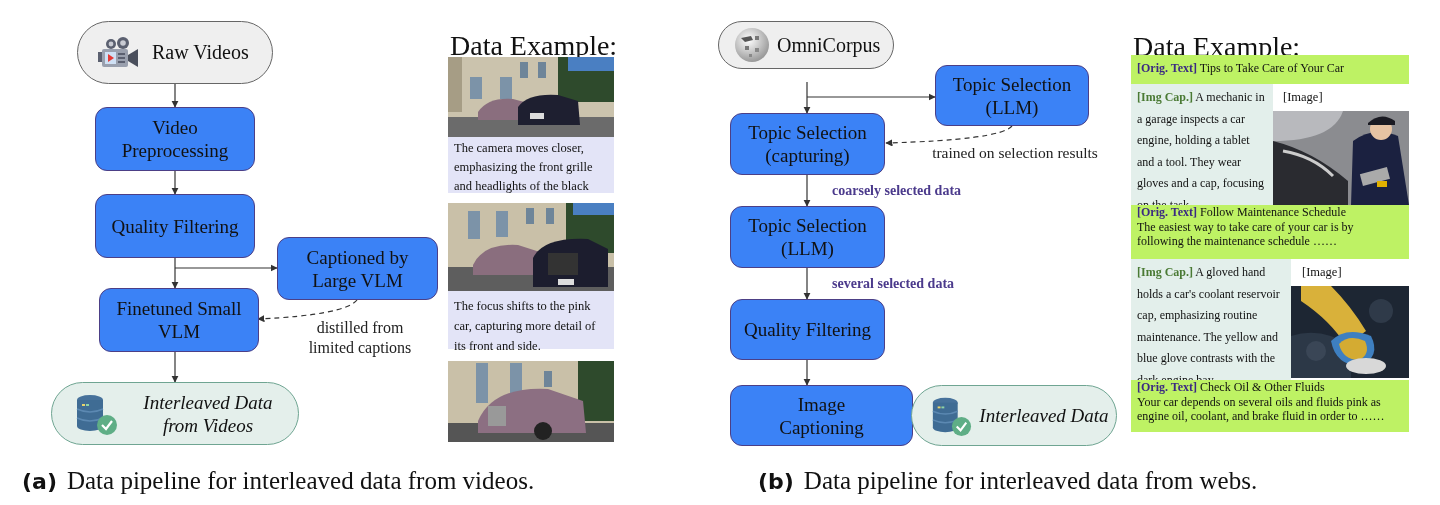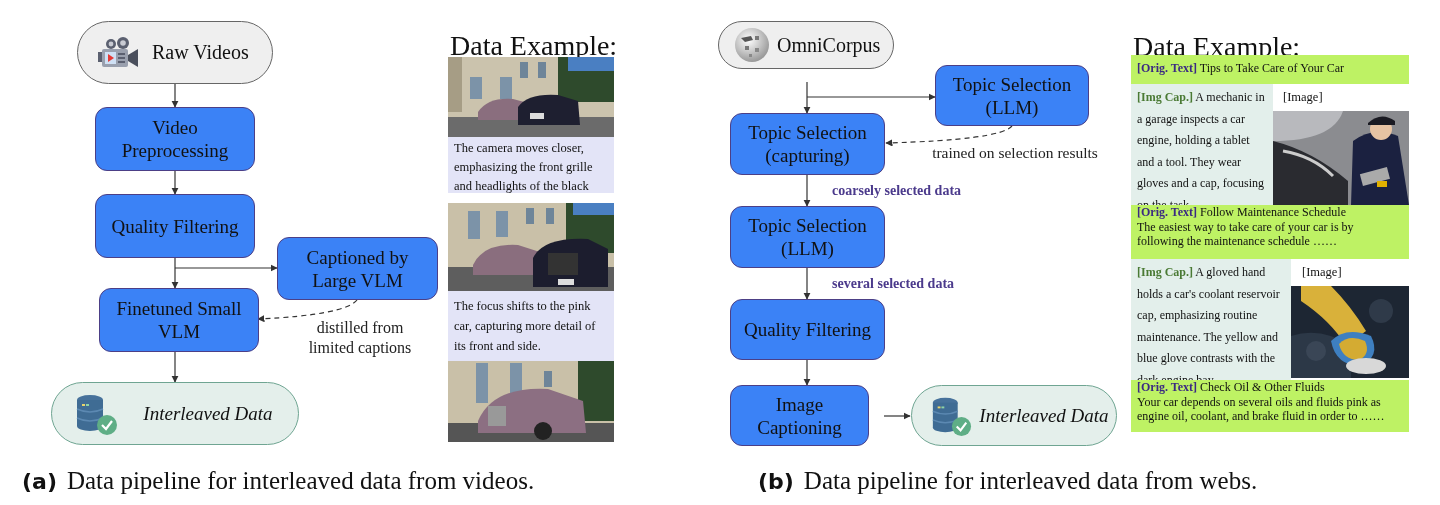--- a/index.html
+++ b/index.html
@@ -164,7 +164,7 @@
       <rect x="110" y="76" width="16" height="6" fill="#ddd"></rect>
   </svg>
 </div>
-<div class="cap-box" style="left:448px; top:291px; width:166px; height:70px; padding-top:5px; line-height:20px;">The focus shifts to the pink car, capturing more detail of its front and side.</div>
+<div class="cap-box" style="left:448px; top:291px; width:166px; height:58px; padding-top:5px; line-height:20px;">The focus shifts to the pink car, capturing more detail of its front and side.</div>
 
 <div class="photo" style="left:448px; top:361px; width:166px; height:81px;">
   <svg width="166" height="81" viewBox="0 0 166 81">

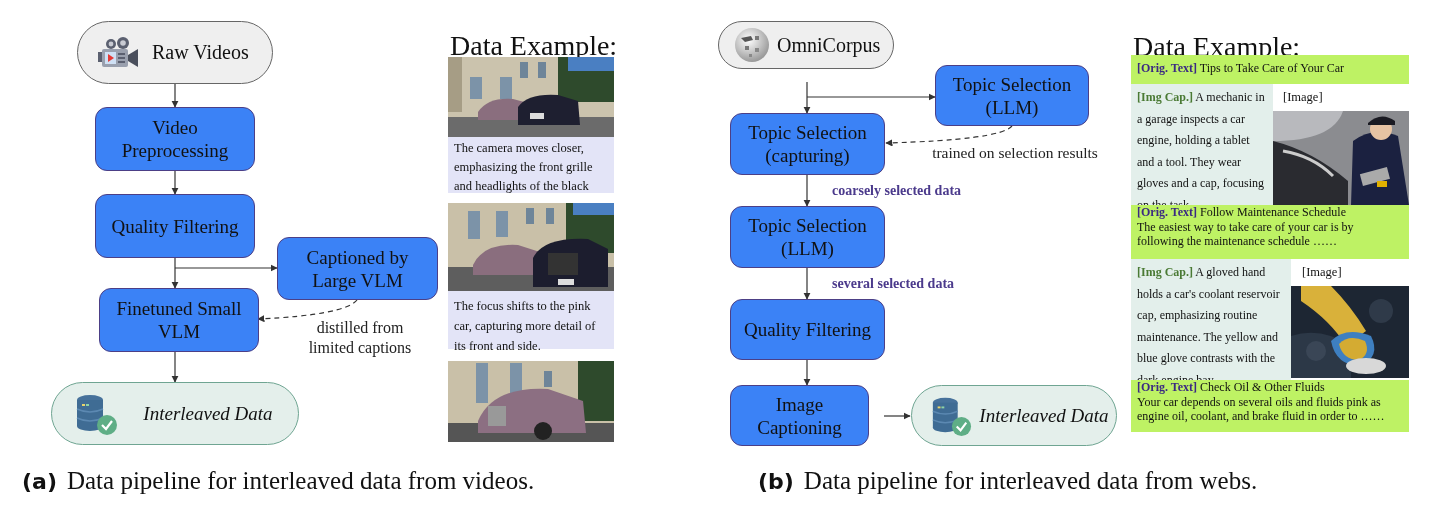--- a/index.html
+++ b/index.html
@@ -235,7 +235,7 @@
   <div>Quality Filtering</div>
 </div>
 
-<div class="node" style="left:730px; top:385px; width:139px; height:61px;">
+<div class="node" style="left:730px; top:385px; width:183px; height:61px;">
   <div>
       <div>Image</div>
       <div>Captioning</div>

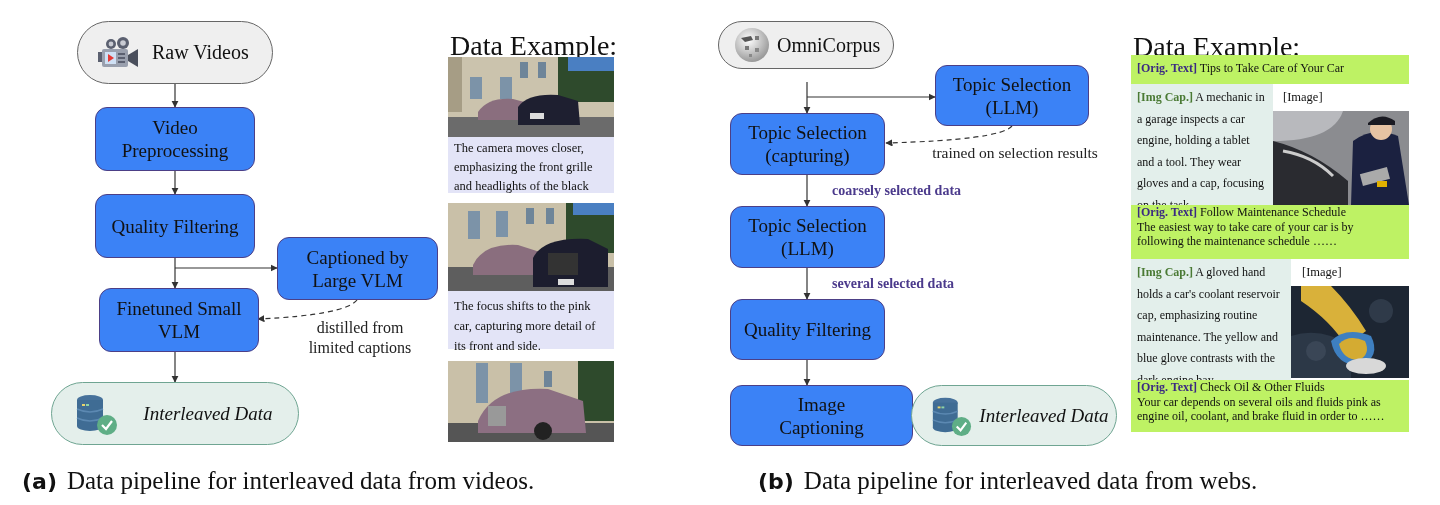--- a/index.html
+++ b/index.html
@@ -125,6 +125,7 @@
   </span>
   <div class="txt">
     <div>Interleaved Data</div>
+    <div>from Videos</div>
   </div>
 </div>
 

